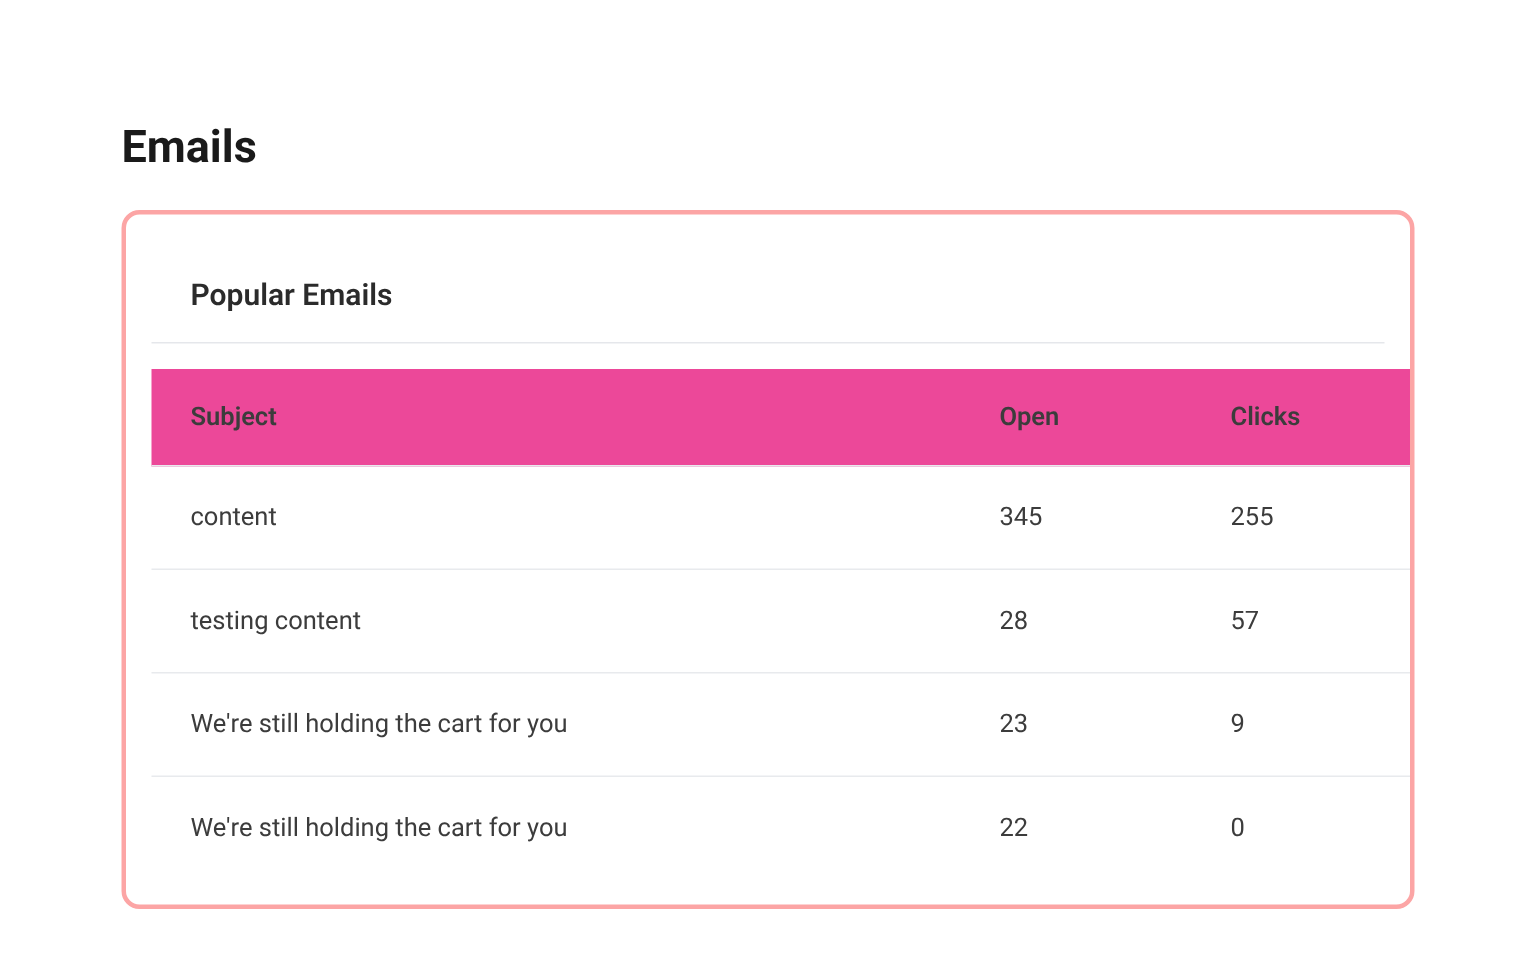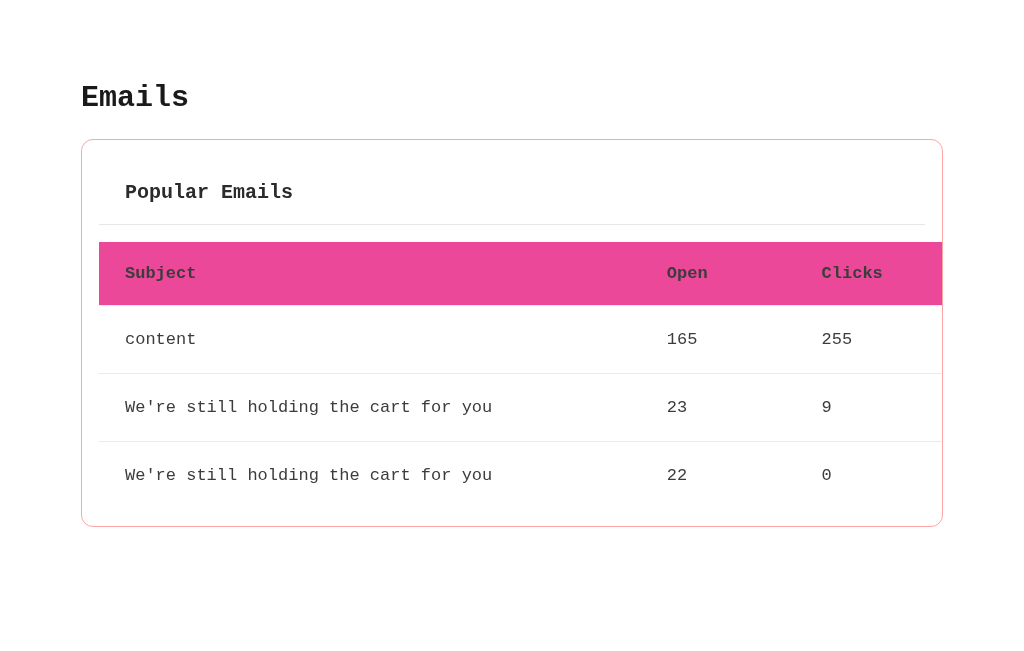--- a/index.html
+++ b/index.html
@@ -6,7 +6,6 @@
       margin: 17px;
       padding: 0;
       box-sizing: border-box;
-      font-family: Liberation Mono, monospace;
     }
     body {
       font-family: -apple-system, BlinkMacSystemFont, "Segoe UI", Roboto, Helvetica, Arial, sans-serif;

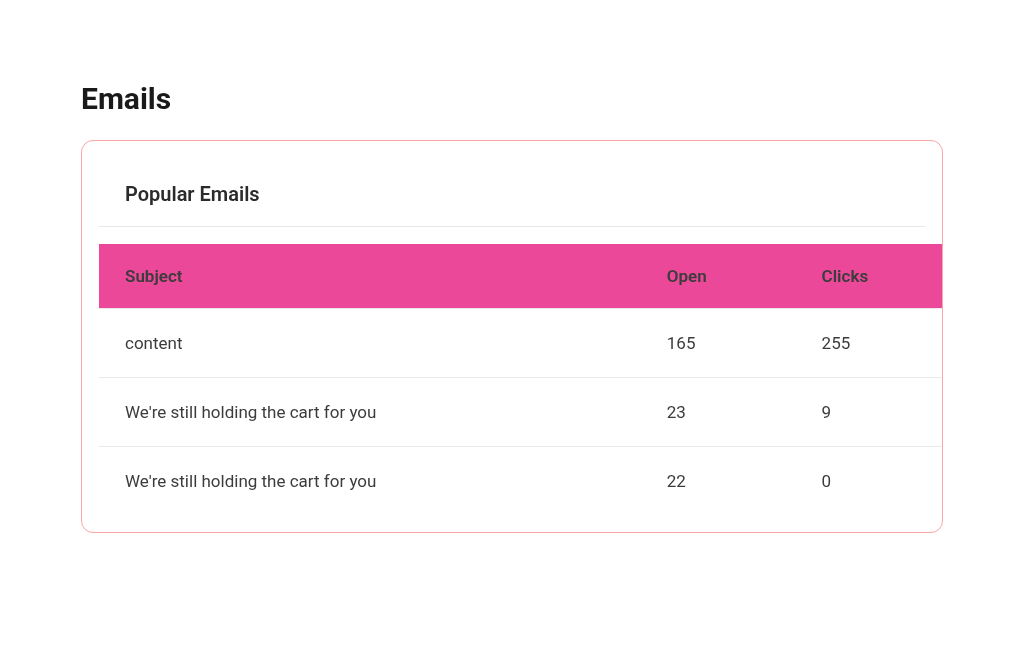--- a/index.html
+++ b/index.html
@@ -20,7 +20,7 @@
       margin-bottom: 24px;
     }
     .card {
-      border: 1px solid #fca5a5;
+      border: 3px solid #fca5a5;
       border-radius: 12px;
       overflow: hidden;
       background: #ffffff;

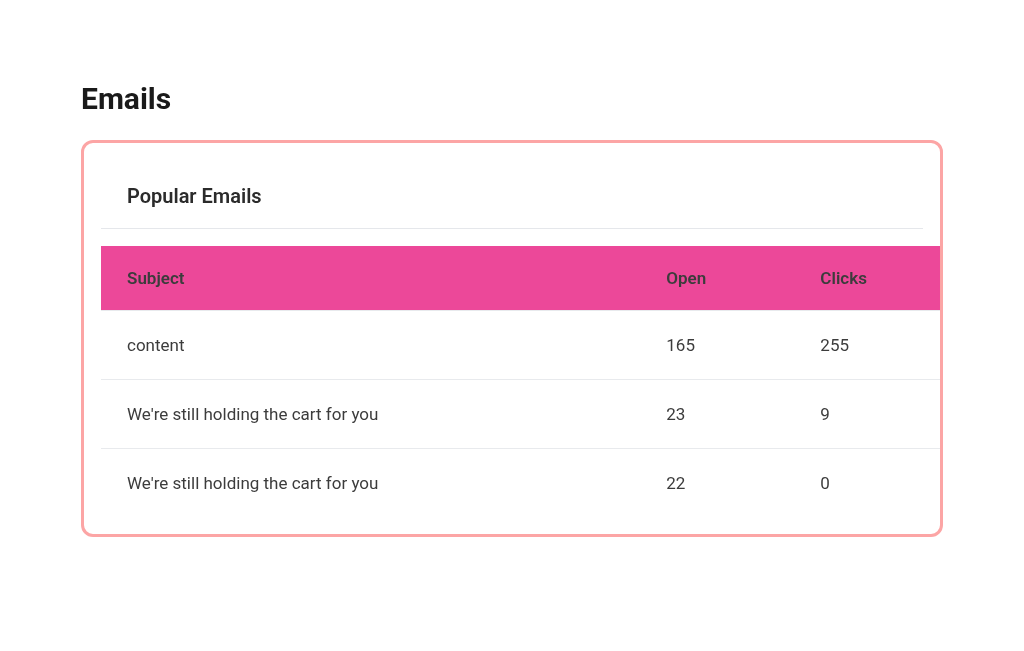--- a/index.html
+++ b/index.html
@@ -82,7 +82,7 @@
     <tbody>
       <tr>
         <td>content</td>
-        <td>165</td>
+        <td>345</td>
         <td>255</td>
       </tr>
       <tr>

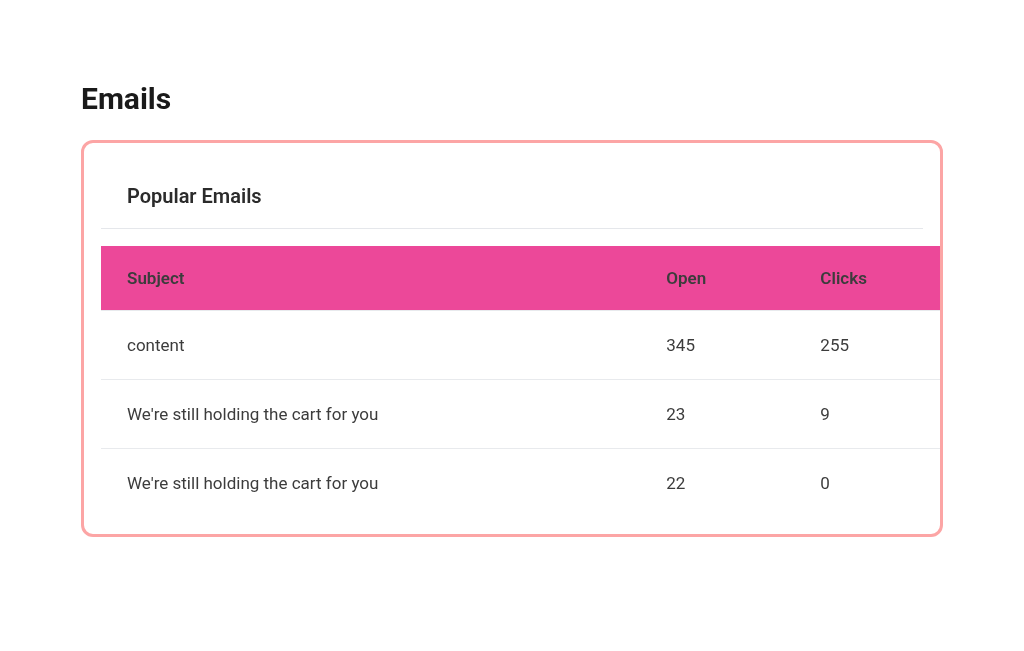--- a/index.html
+++ b/index.html
@@ -86,6 +86,11 @@
         <td>255</td>
       </tr>
       <tr>
+        <td>testing content</td>
+        <td>28</td>
+        <td>57</td>
+      </tr>
+      <tr>
         <td>We're still holding the cart for you</td>
         <td>23</td>
         <td>9</td>

